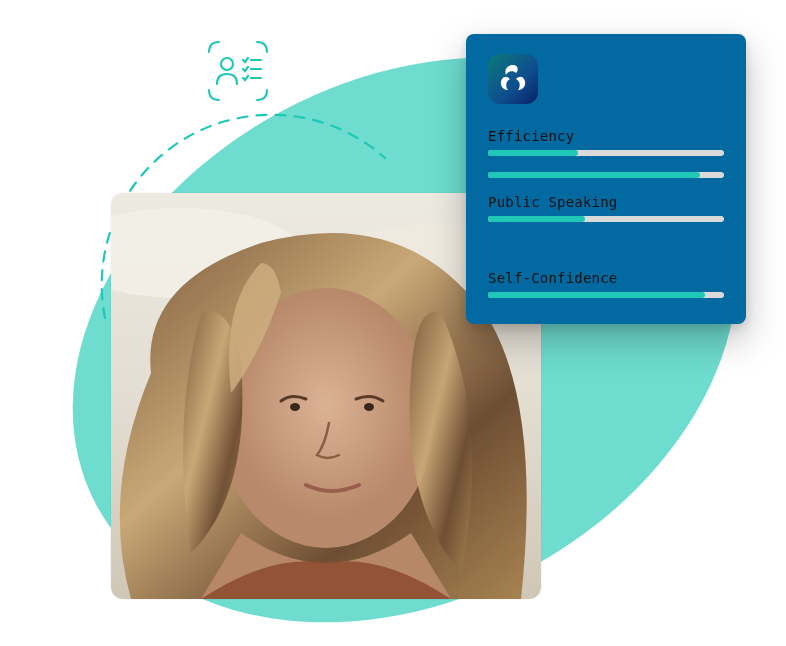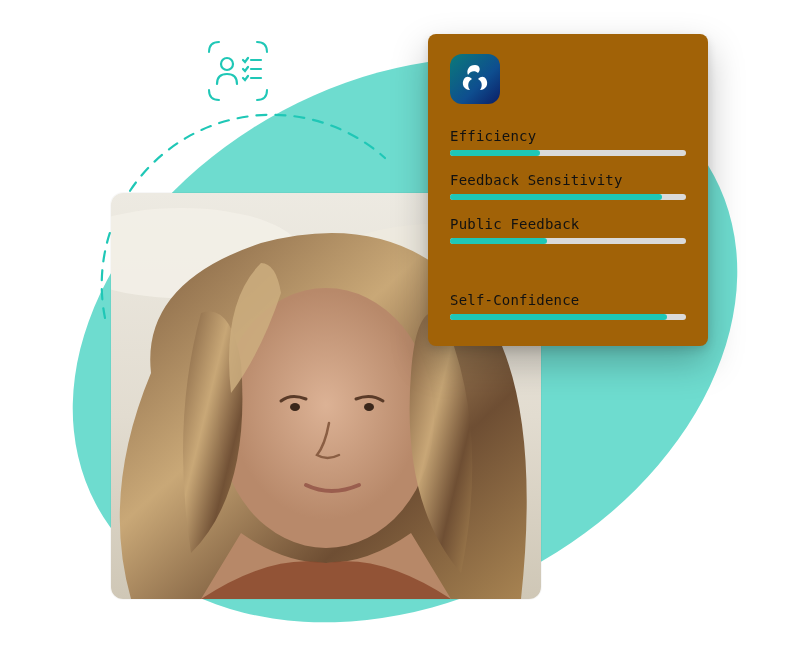--- a/index.html
+++ b/index.html
@@ -57,10 +57,10 @@
   
   .card {
     position: absolute;
-    left: 428px;
+    left: 466px;
     top: 34px;
     width: 280px;
-    background: #a16207;
+    background: #0369a1;
     border-radius: 8px;
     box-shadow: 0 16px 36px rgba(0,0,0,0.25), 0 4px 10px rgba(0,0,0,0.12);
     padding: 20px 22px 24px 22px;

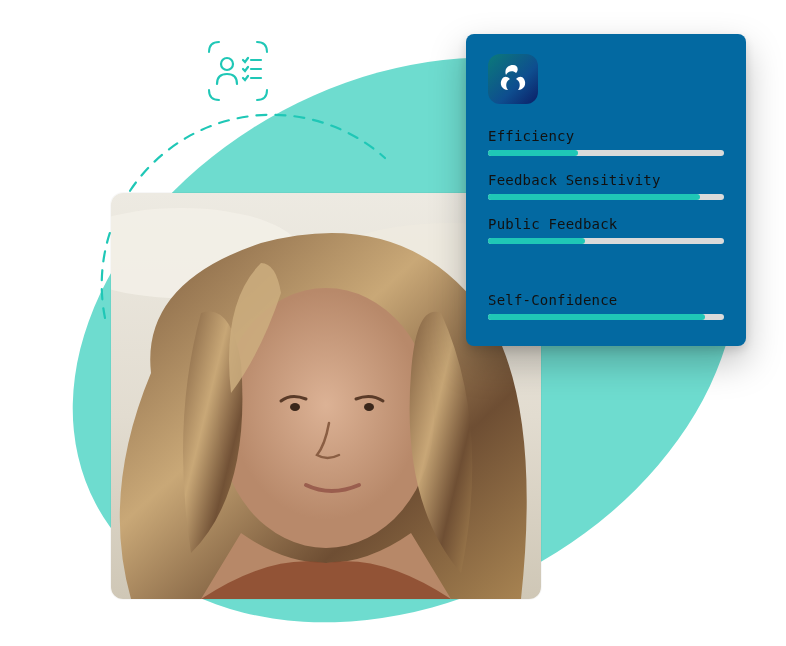--- a/index.html
+++ b/index.html
@@ -203,7 +203,6 @@
 
 
   <div class="trait">
-    <div class="trait-label">Feedback Sensitivity</div>
     <div class="bar">
       <div class="bar-fill" style="width:90%"></div>
     </div>

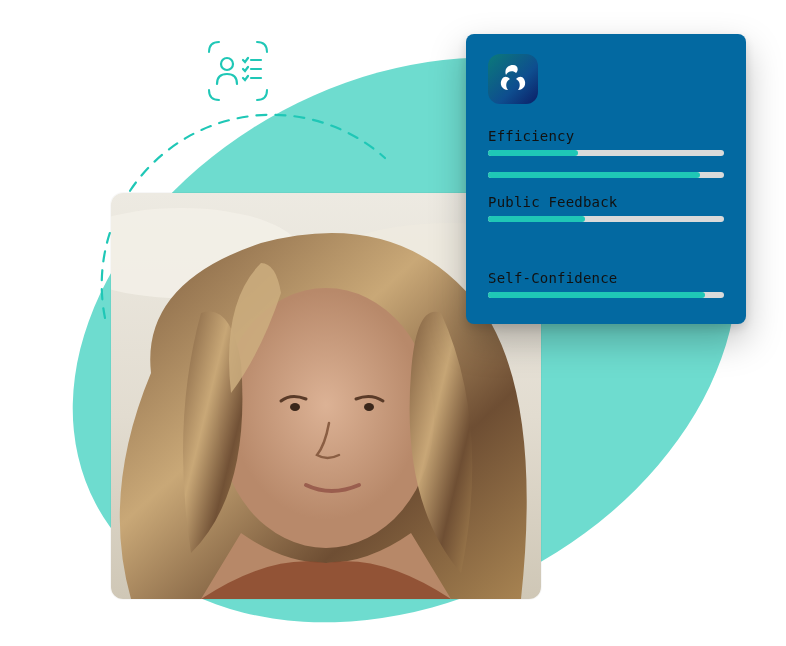--- a/index.html
+++ b/index.html
@@ -209,7 +209,7 @@
   </div>
 
   <div class="trait">
-    <div class="trait-label">Public Feedback</div>
+    <div class="trait-label">Public Speaking</div>
     <div class="bar">
       <div class="bar-fill" style="width:41%"></div>
     </div>

